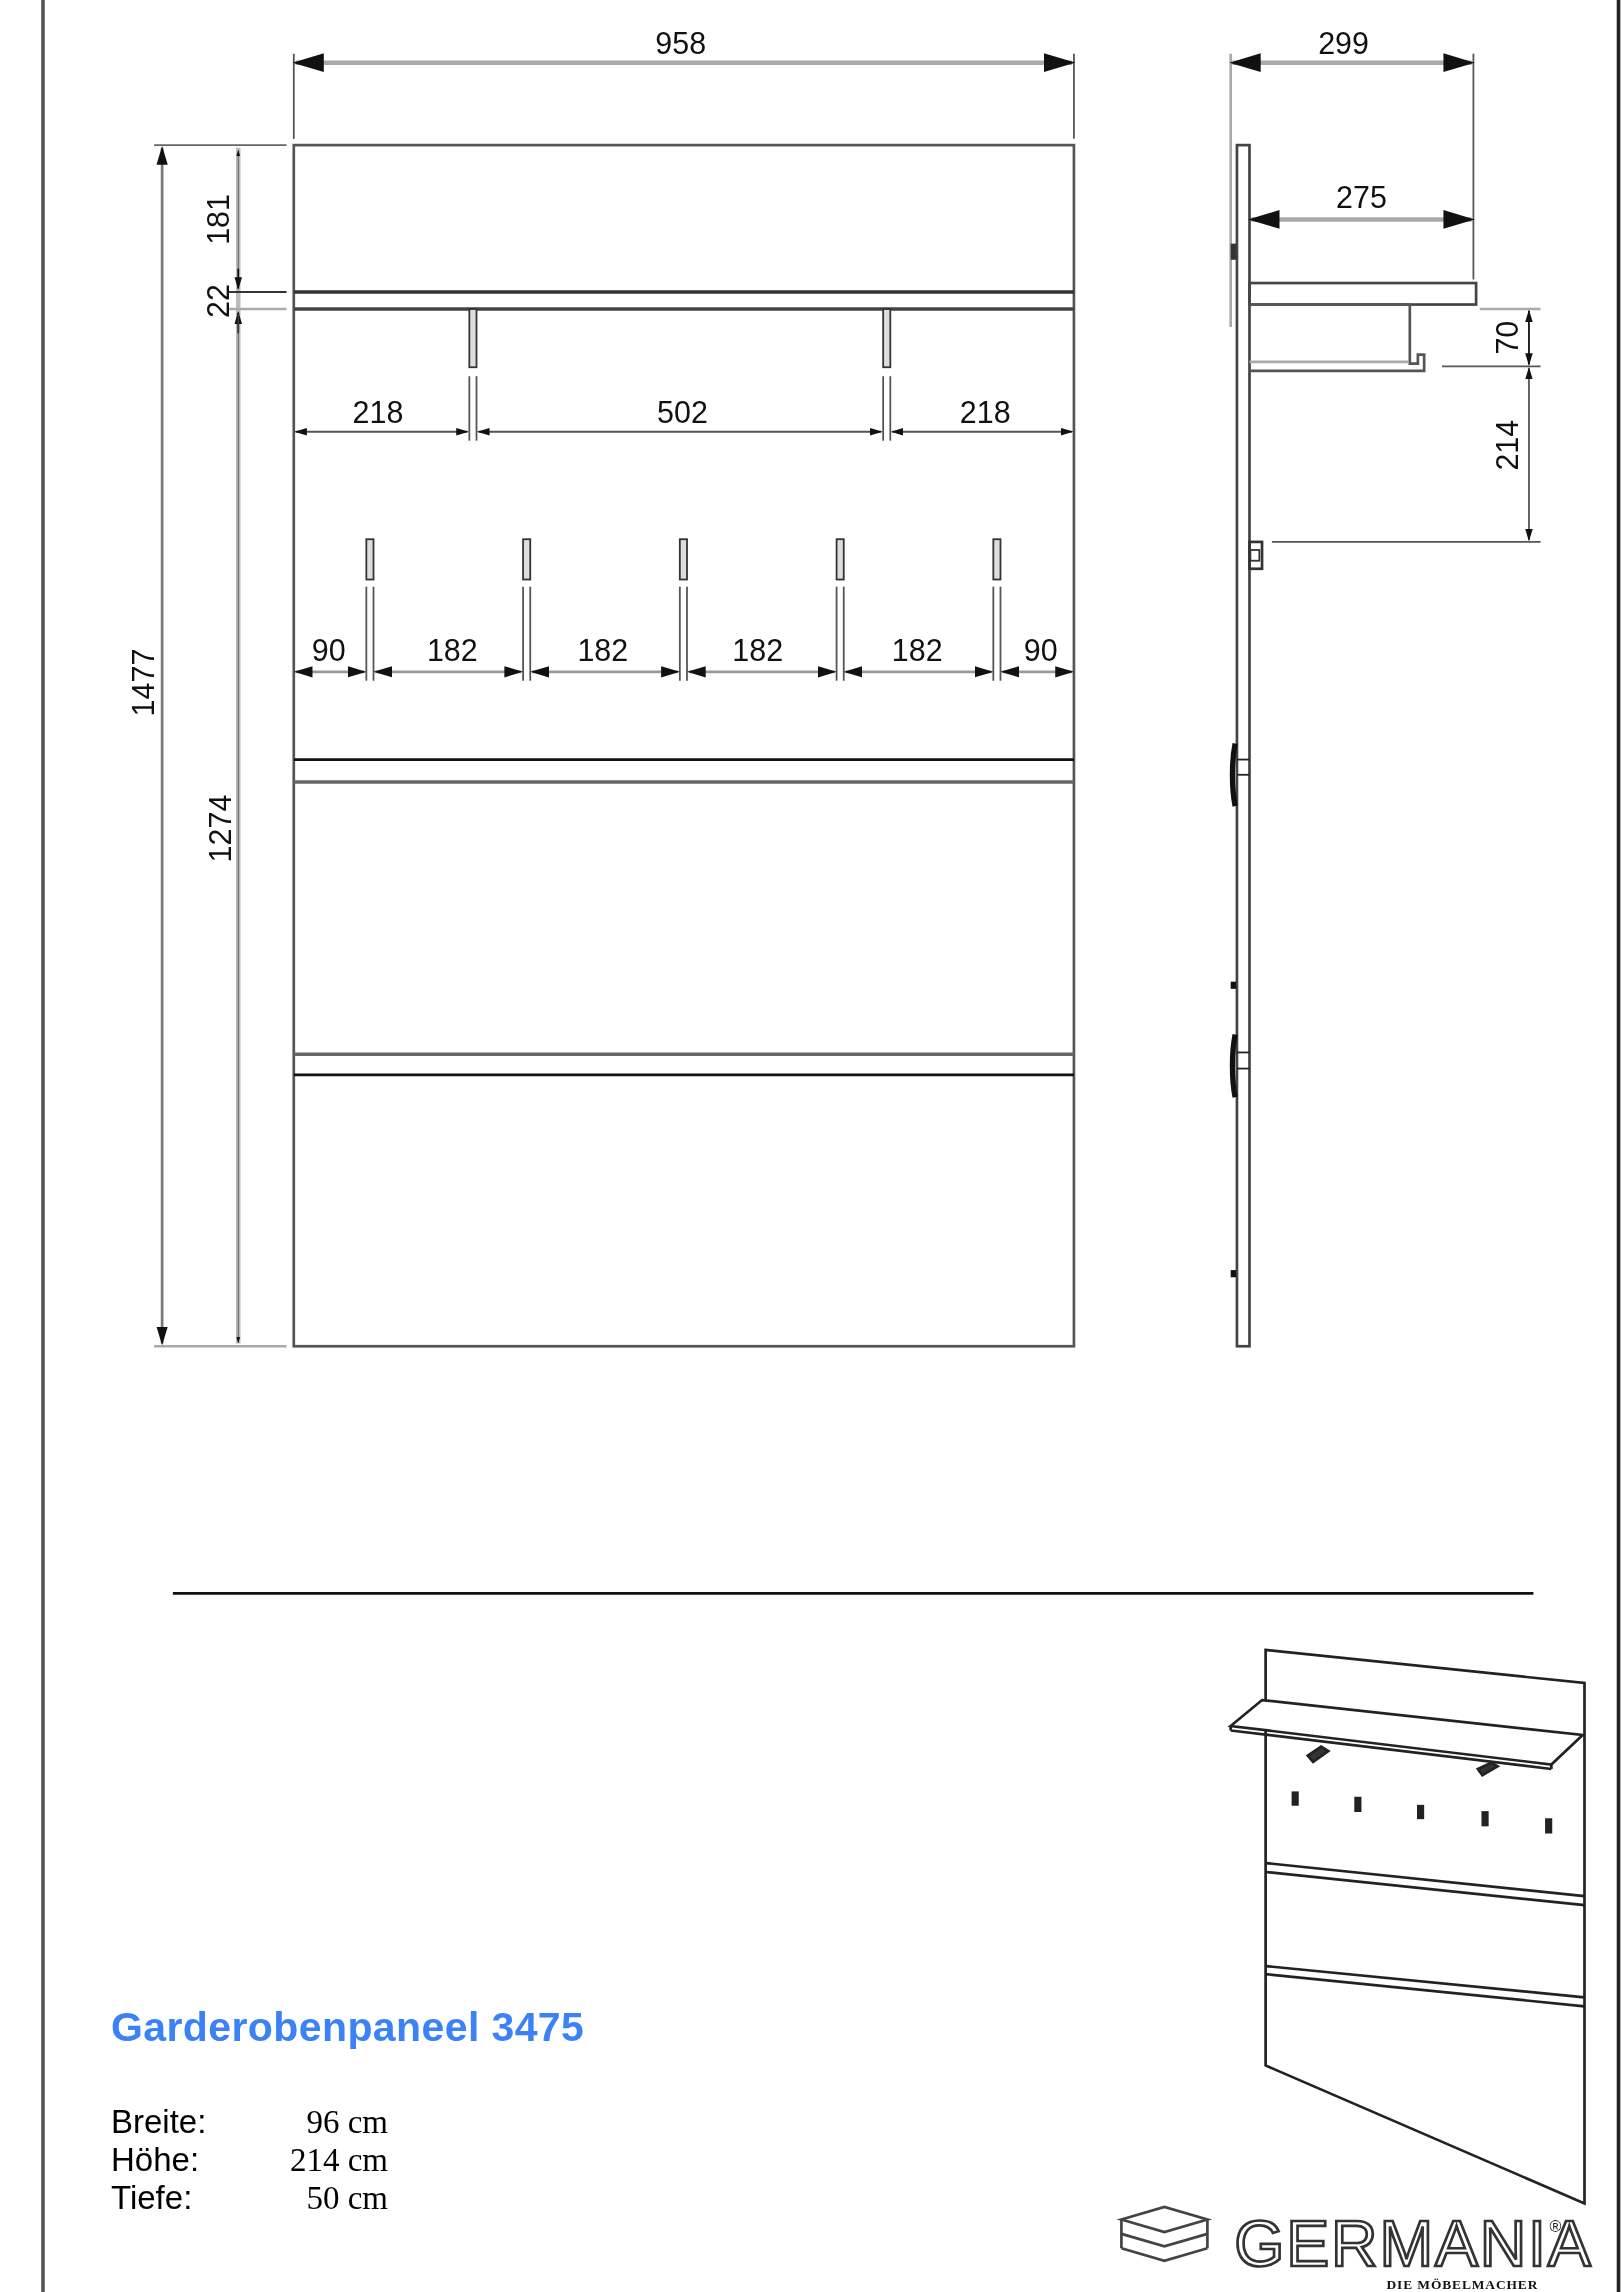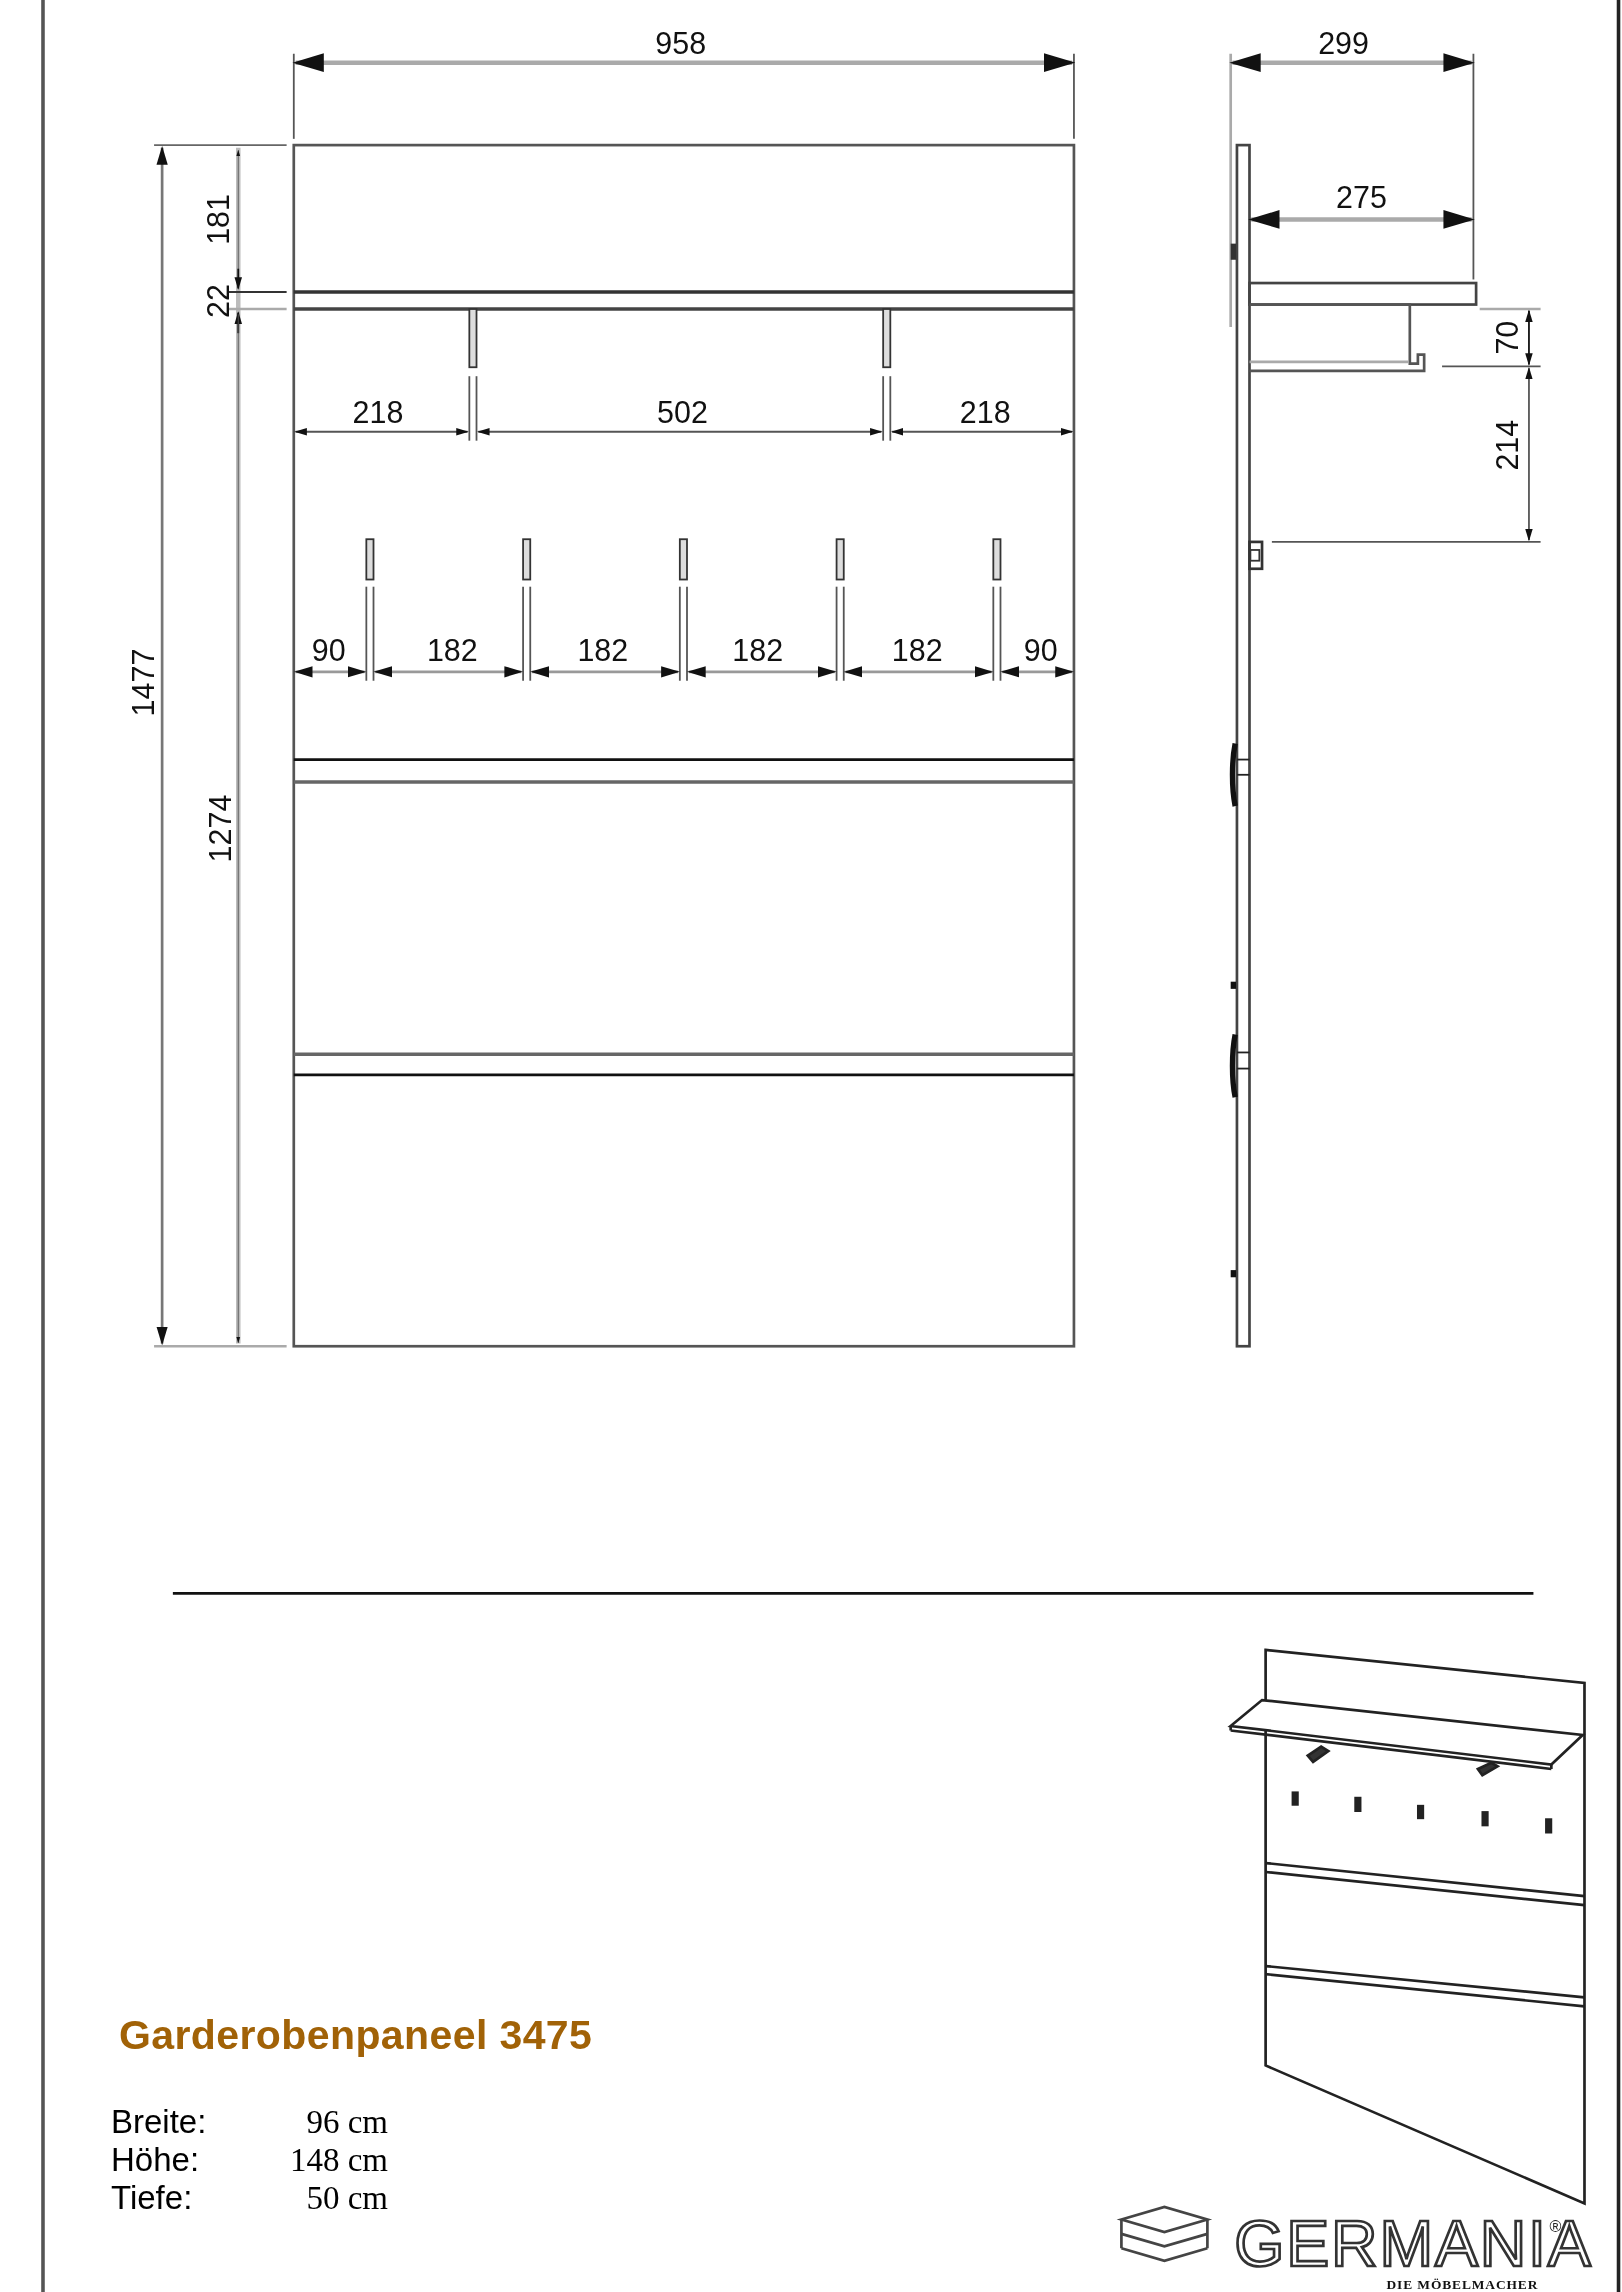--- a/index.html
+++ b/index.html
@@ -6,7 +6,7 @@
   body { width: 1623px; height: 2293px; position: relative; overflow: hidden; font-family: "Liberation Sans", sans-serif; }
   #drawing { position: absolute; left: 0; top: 0; width: 1623px; height: 2293px; }
   .dim-text { font-family: "Liberation Sans", sans-serif; font-size: 34px; fill: #111; }
-  .title { position: absolute; left: 111px; top: 2004px; font-family: "Liberation Sans", sans-serif; font-weight: bold; font-size: 41px; color: #a16207; margin: 8px; letter-spacing: 0.4px; }
+  .title { position: absolute; left: 111px; top: 2004px; font-family: "Liberation Sans", sans-serif; font-weight: bold; font-size: 41px; color: #3b82f6; margin: 0; letter-spacing: 0.4px; }
   .specs { position: absolute; left: 111px; top: 2103px; font-family: "Liberation Sans", sans-serif; font-size: 33px; color: #000; line-height: 38px; }
   .spec-row { display: flex; justify-content: center; }
   .spec-label { width: 134px; }

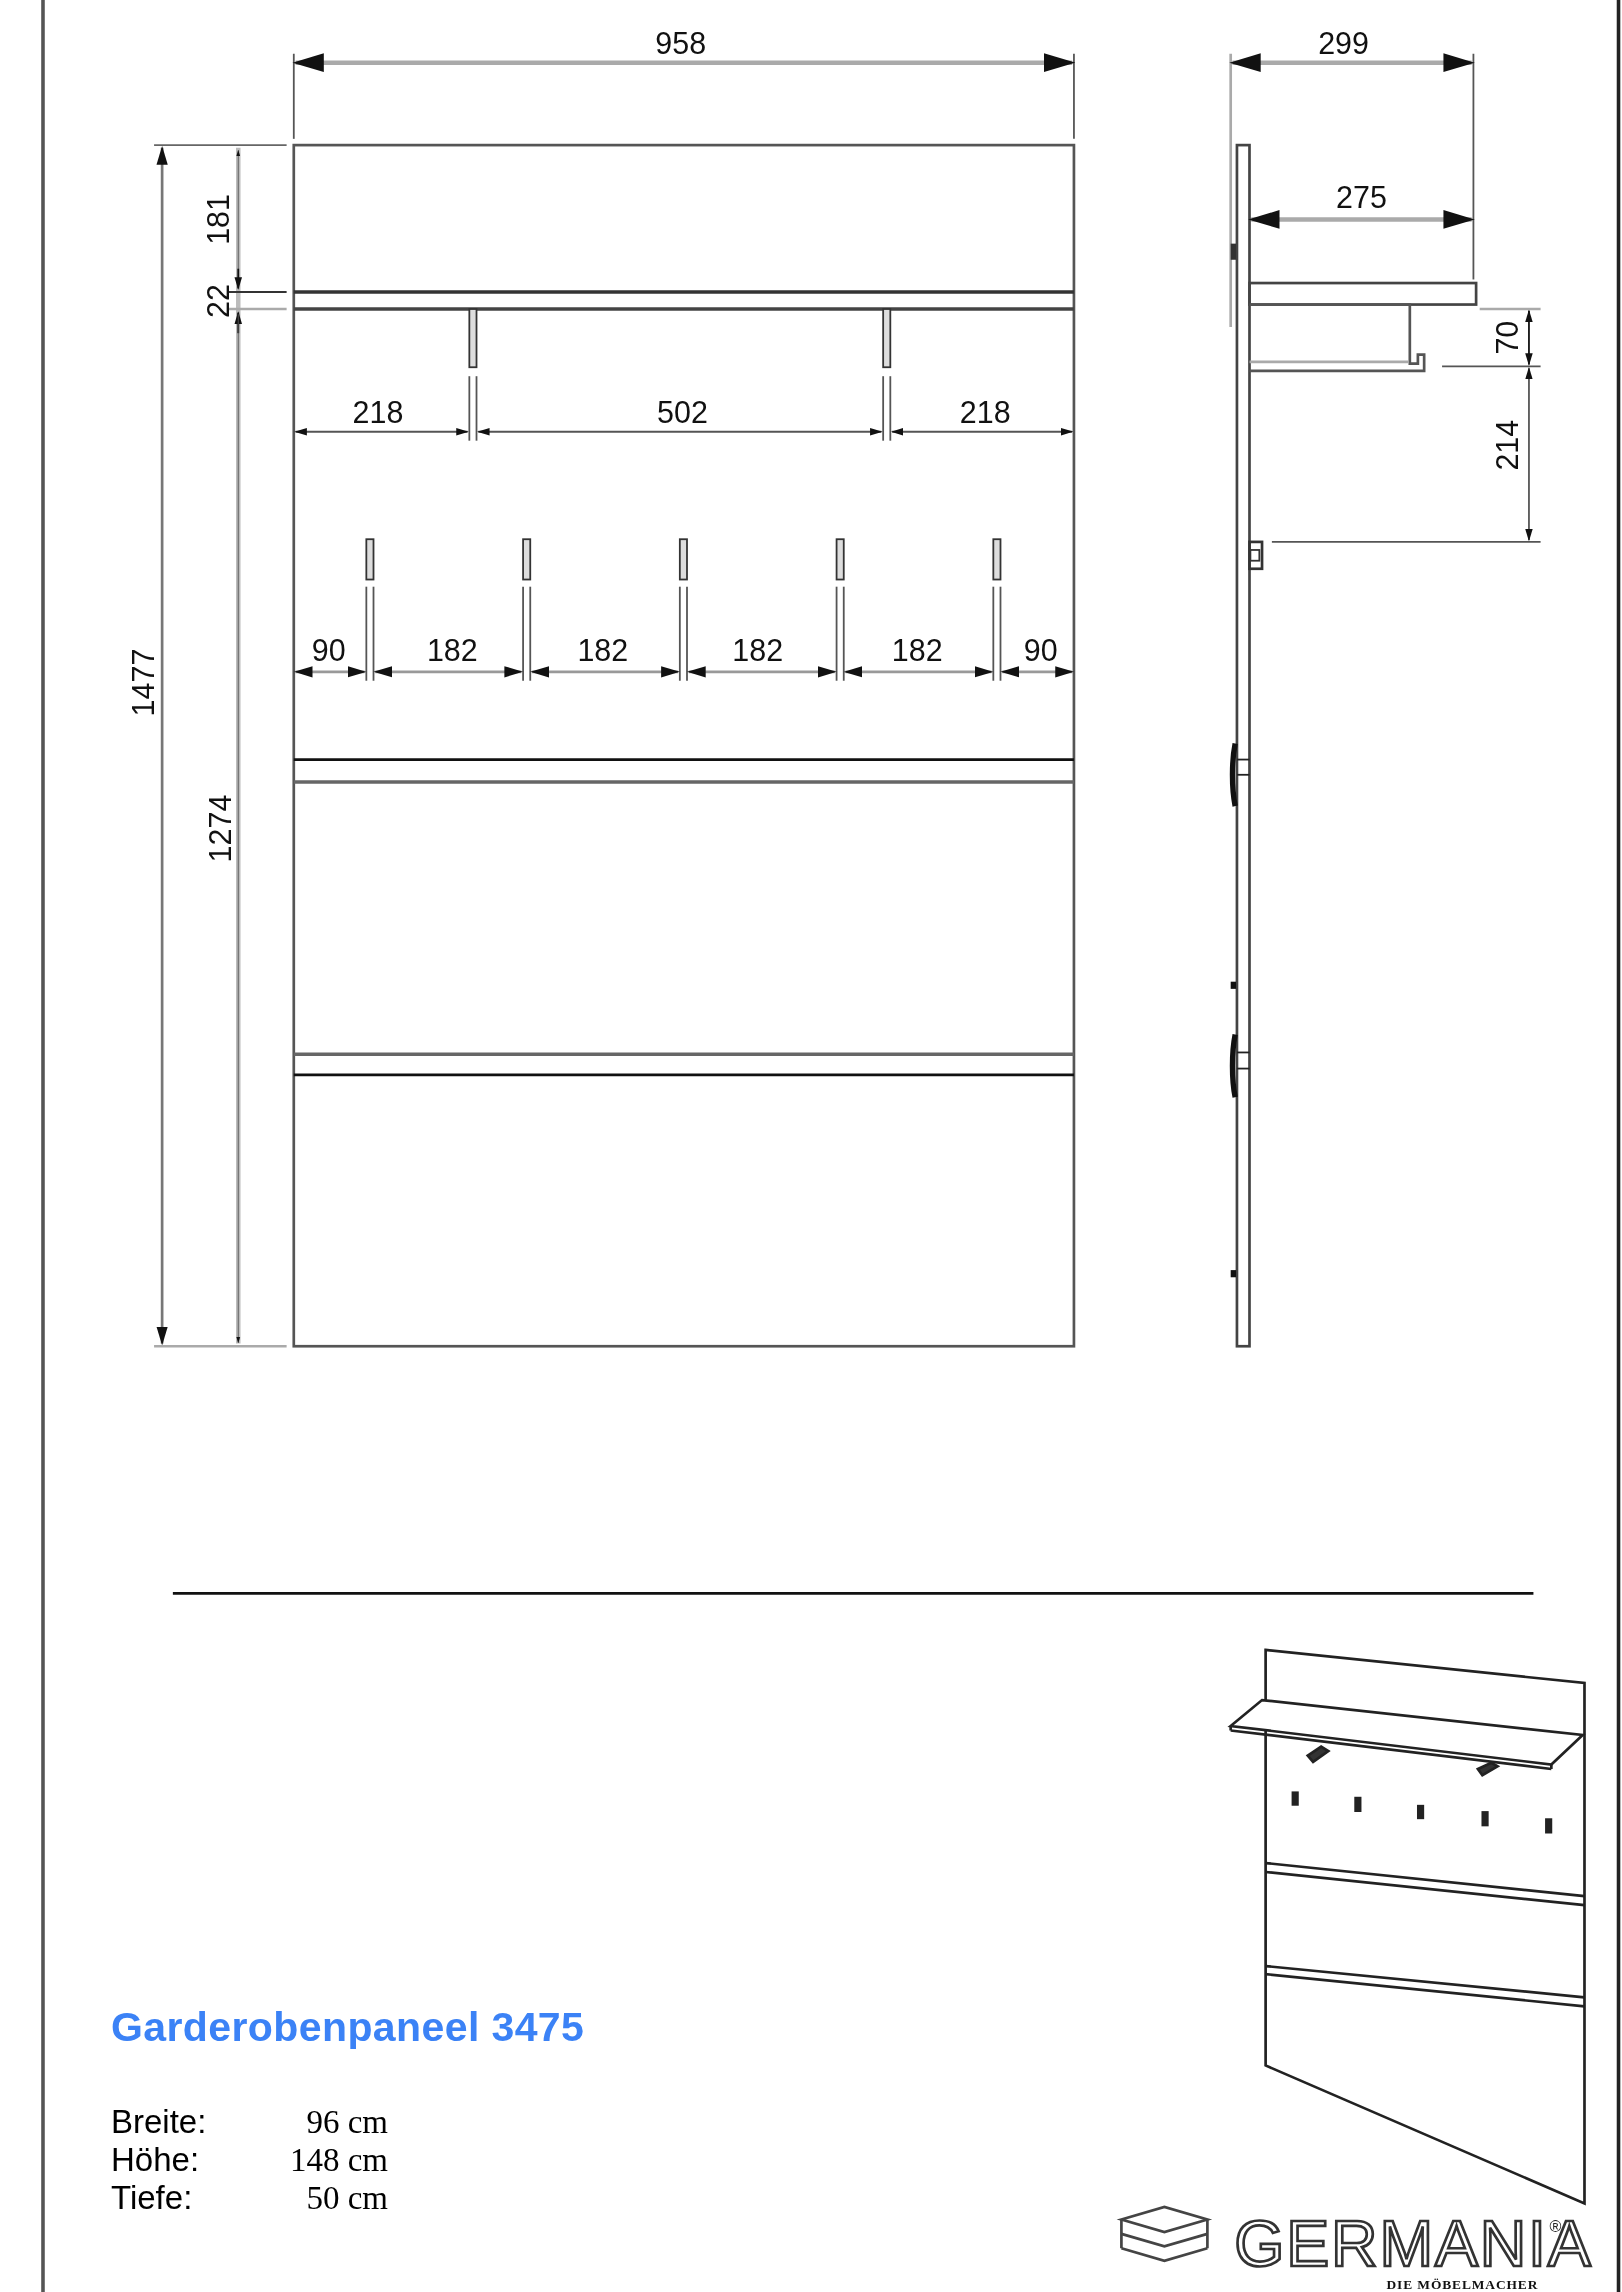--- a/index.html
+++ b/index.html
@@ -192,7 +192,7 @@
   </div>
   <div class="spec-row">
     <span class="spec-label">Höhe:</span>
-    <span class="spec-value">148 cm</span>
+    <span class="spec-value">214 cm</span>
   </div>
   <div class="spec-row">
     <span class="spec-label">Tiefe:</span>

